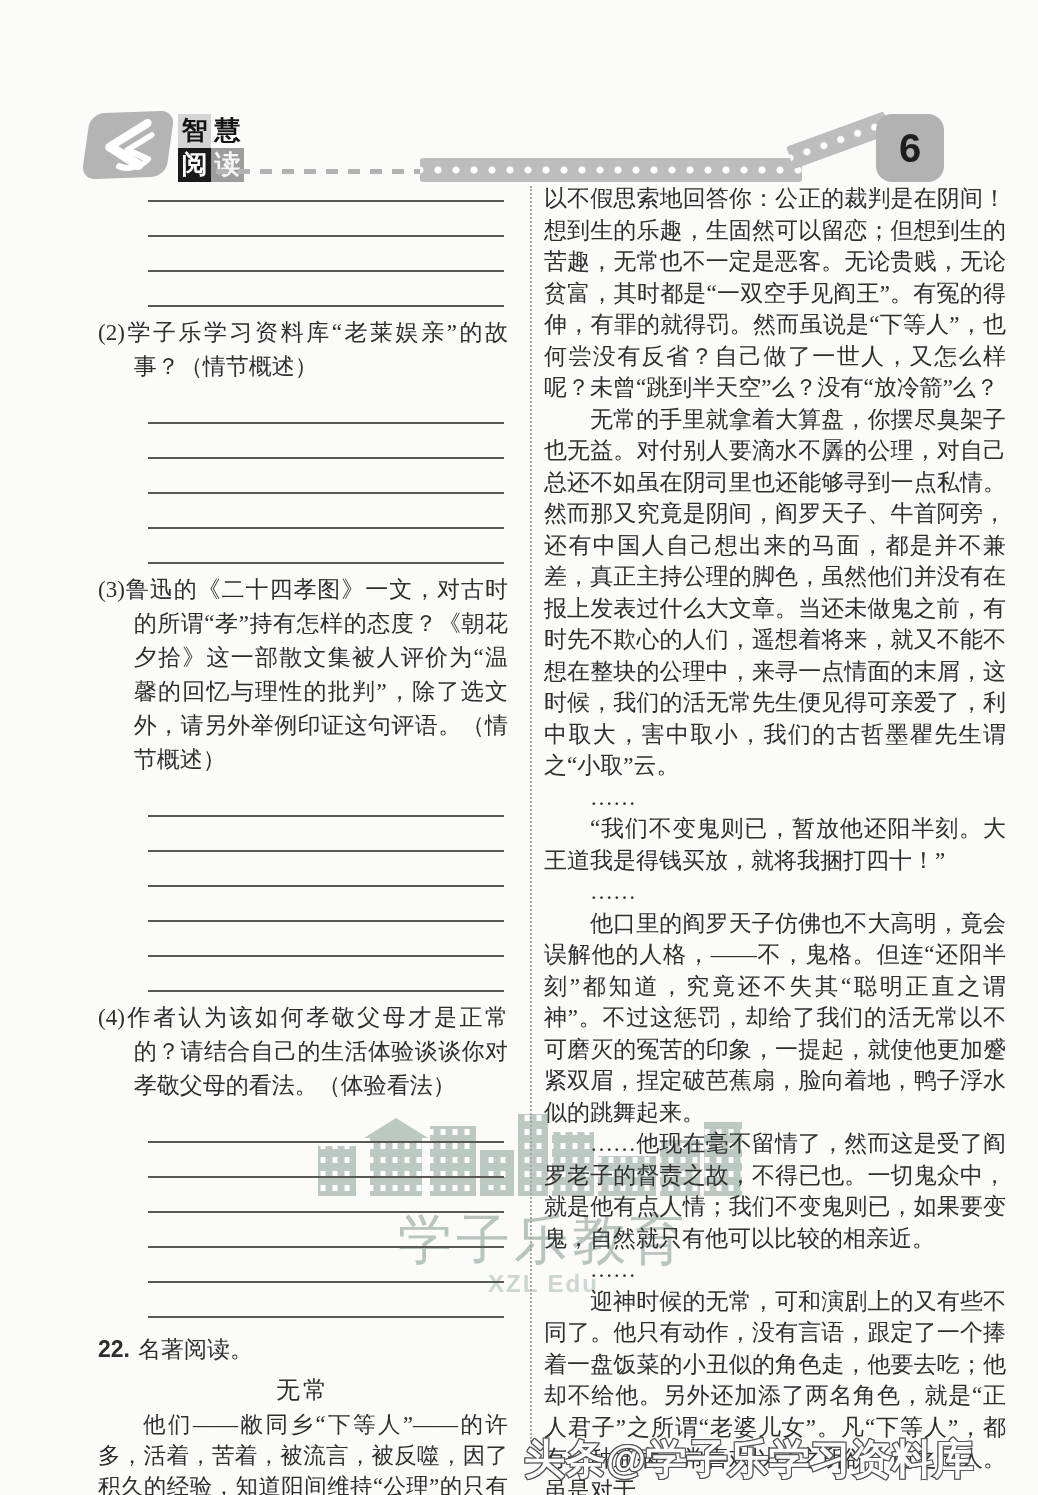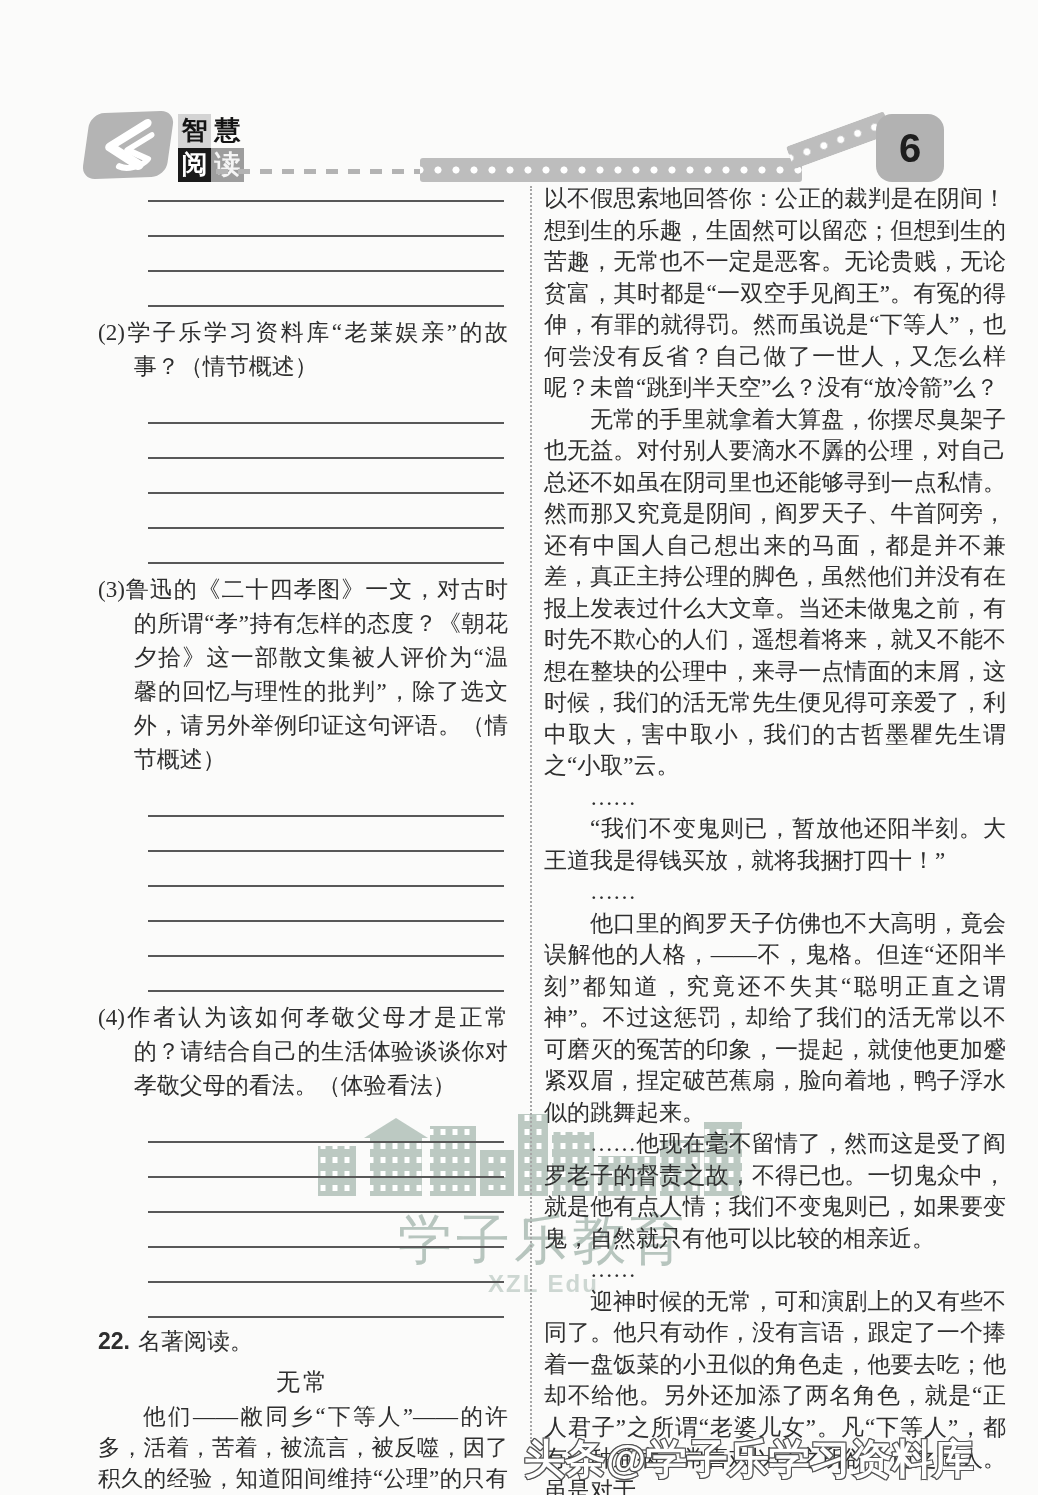--- a/index.html
+++ b/index.html
@@ -86,7 +86,7 @@
   }
   .ans-line{height:33px;border-bottom:2px solid #585858;margin-left:50px;margin-right:4px;}
   .q{margin:9px 0 5px 0;padding-left:1.55em;text-indent:-1.55em;text-align:justify;}
-  .sec22{margin-top:6px;}
+  .sec22{margin-top:14px;}
   .sec22 .num{font-weight:bold;margin-right:8px;font-family:"Liberation Sans","DejaVu Sans",sans-serif;}
   .passage-title{text-align:center;font-weight:normal;font-size:24px;letter-spacing:3px;margin:6px 0 2px 0;}
   .passage{ text-indent:2em;text-align:justify;font-size:22.5px;line-height:31px;}

